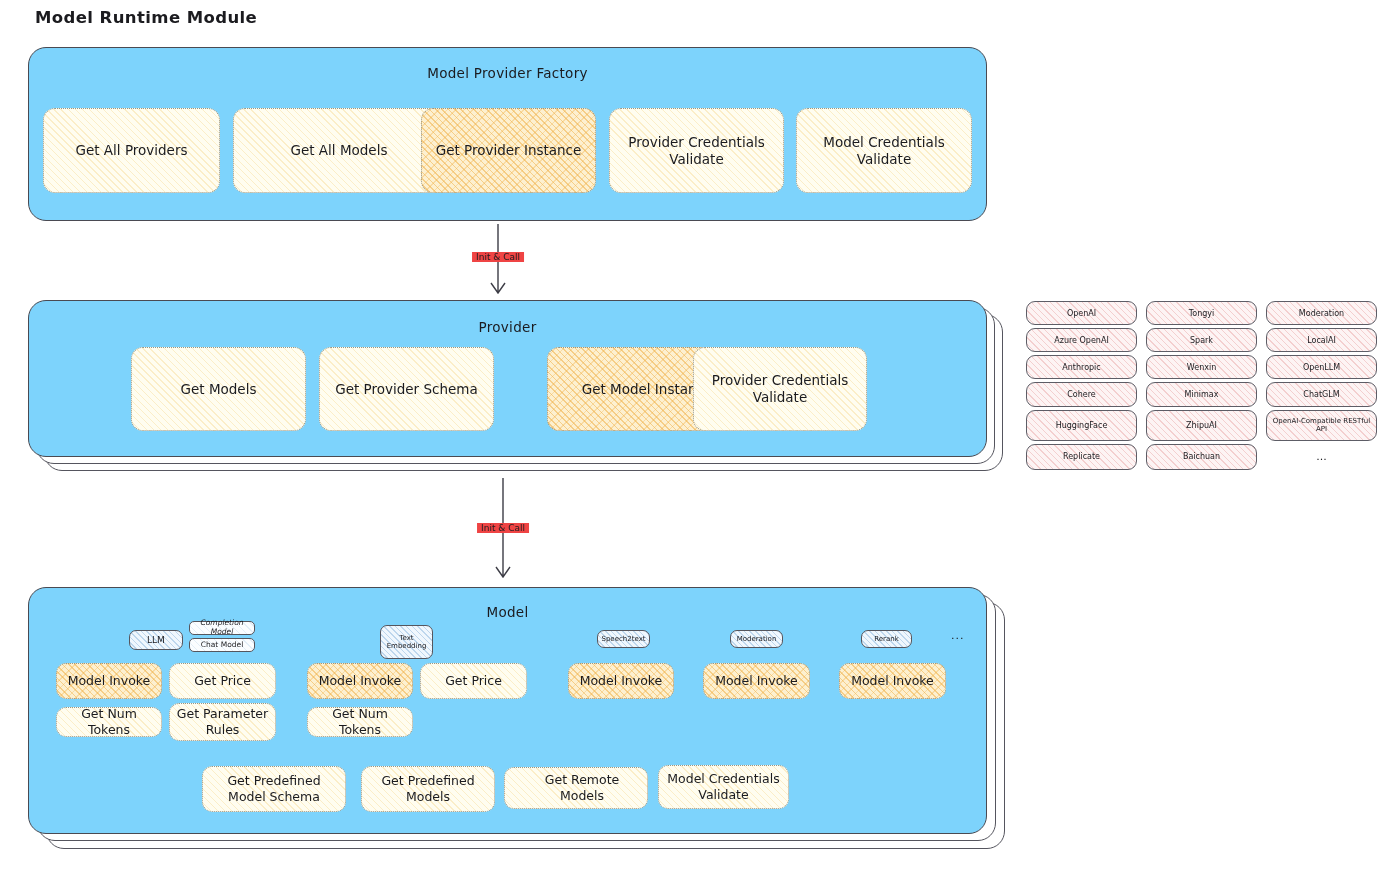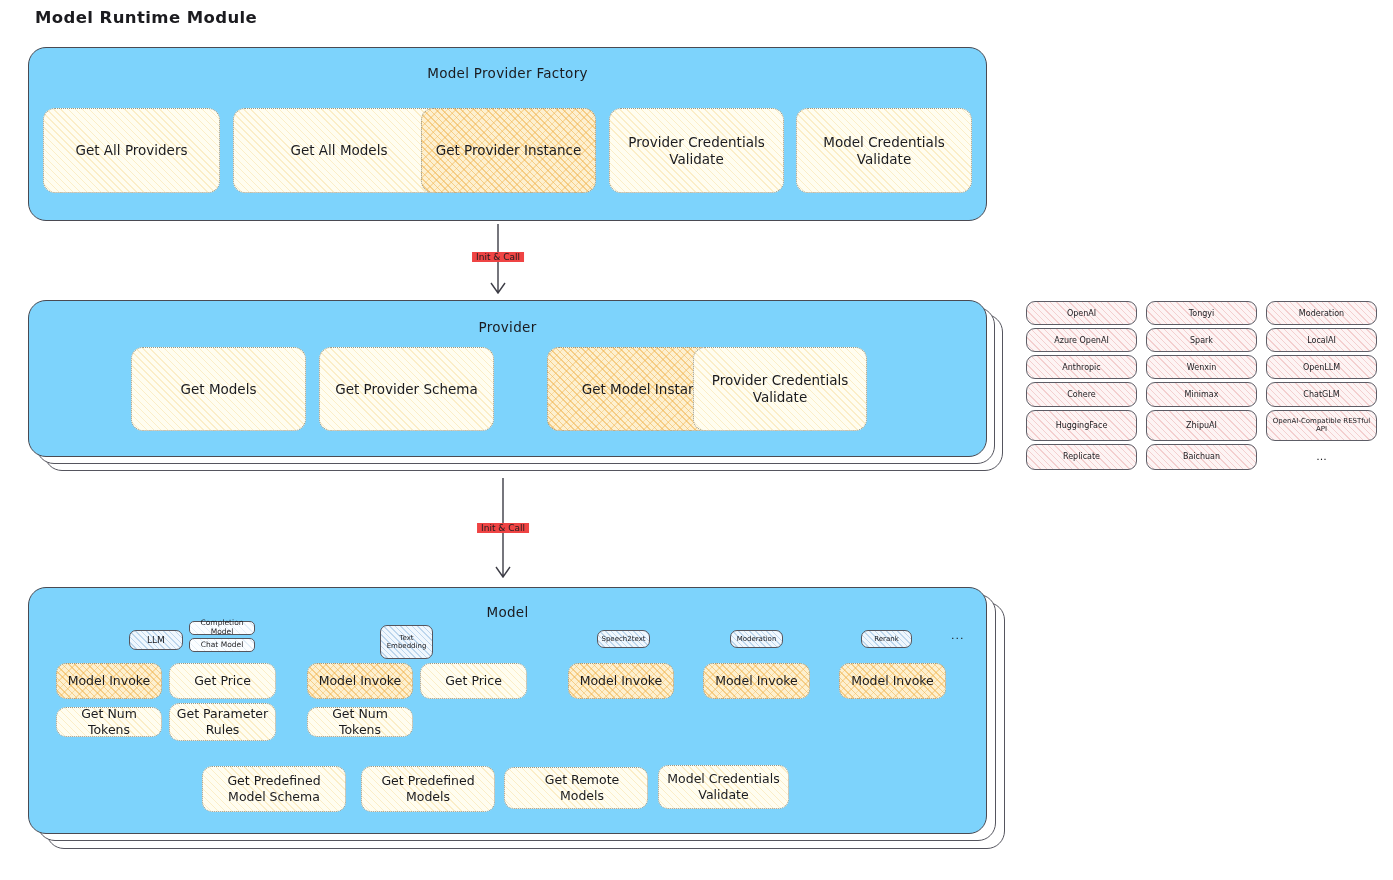--- a/index.html
+++ b/index.html
@@ -127,7 +127,7 @@
   <div class="boxtitle" style="top:16px;">Model</div>
 
   <div class="badge" style="left:100px;top:42px;width:54px;height:20px;font-size:9px;">LLM</div>
-  <div class="badge plain" style="left:160px;top:33px;width:66px;height:14px;">Completion Model</div>
+  <div class="badge plain" style="left:160px;top:33px;width:66px;height:14px;font-style:italic;">Completion Model</div>
   <div class="badge plain" style="left:160px;top:50px;width:66px;height:14px;">Chat Model</div>
   <div class="badge" style="left:351px;top:37px;width:53px;height:26px;padding:16px 8px;">Text Embedding</div>
   <div class="badge" style="left:568px;top:42px;width:53px;height:18px;">Speech2text</div>

